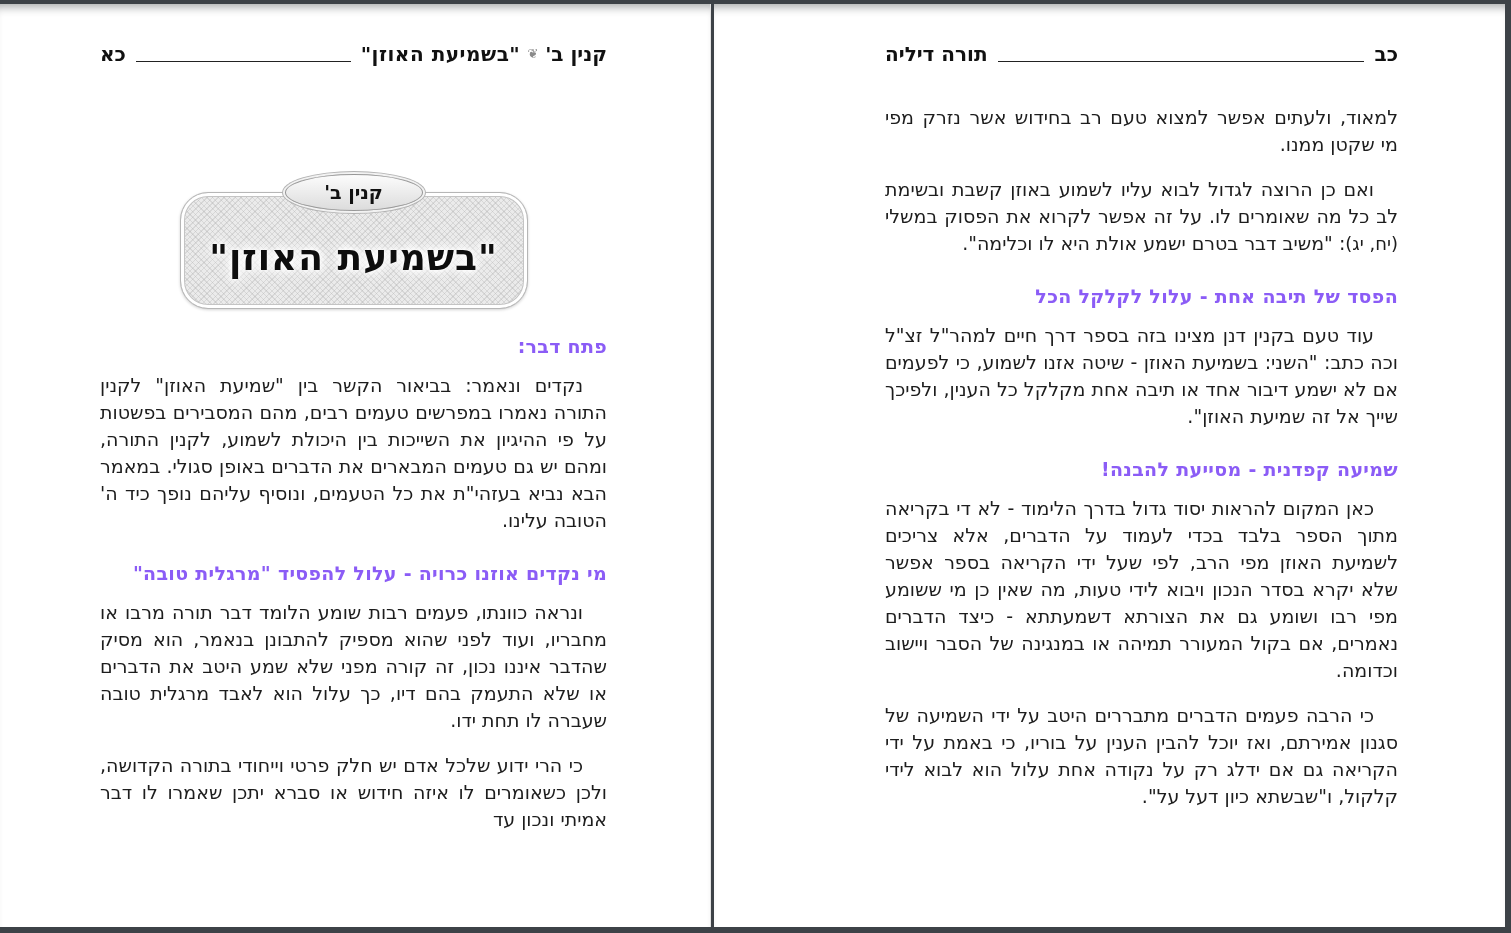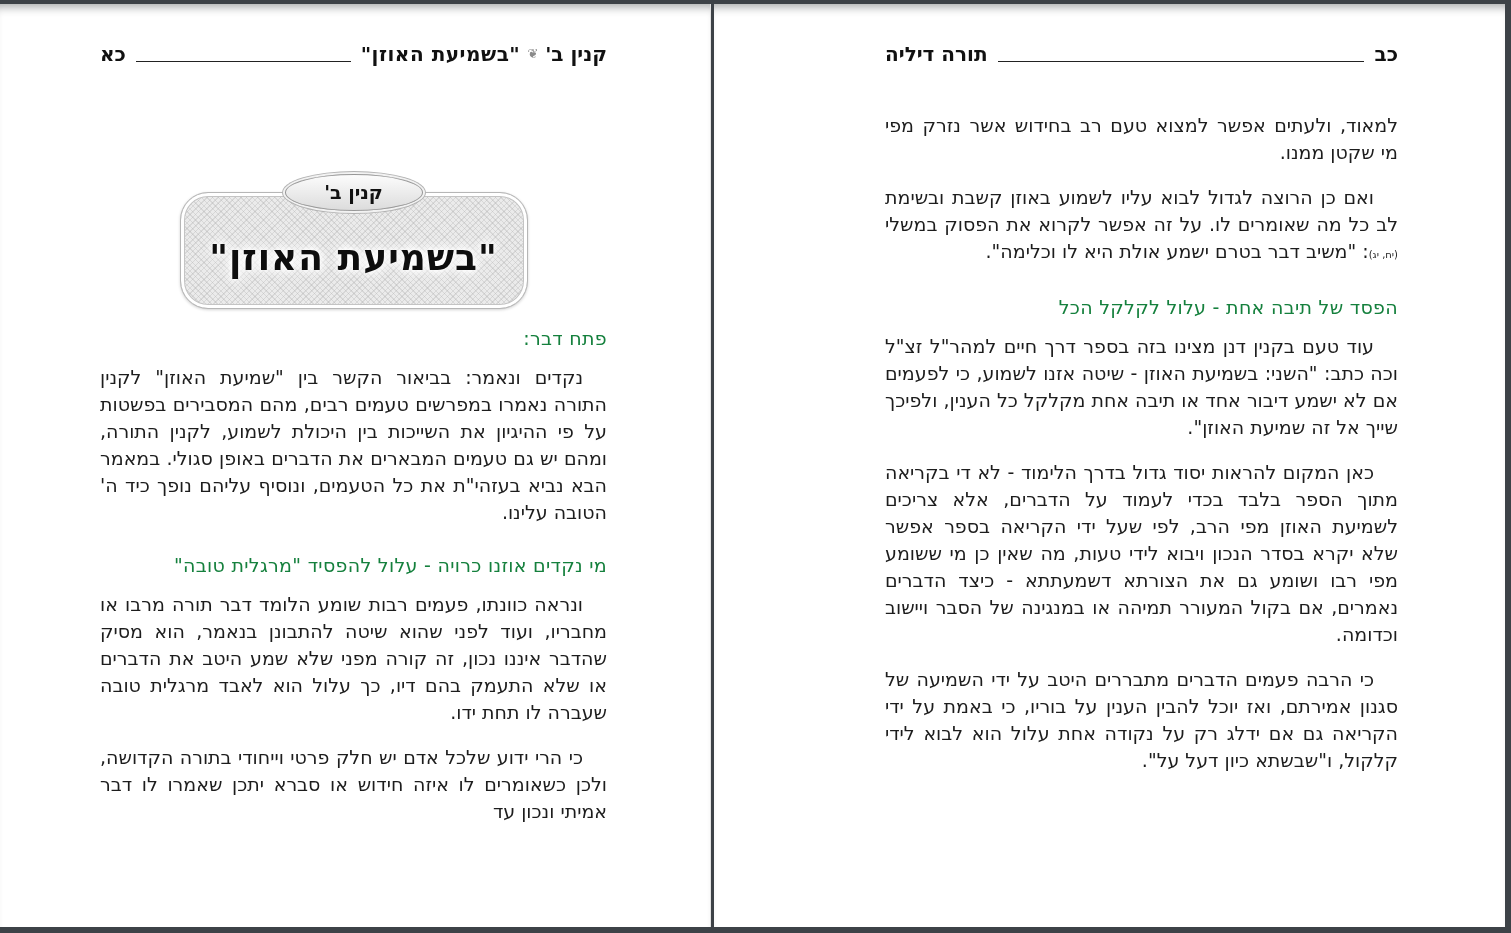--- a/index.html
+++ b/index.html
@@ -57,7 +57,7 @@
 
   
   .body-text{font-size:19px;line-height:27px;text-align:justify;}
-  .para{margin:8px 0 18px 0;text-indent:24px;}
+  .para{margin:0 0 18px 0;text-indent:24px;}
   .para.no-indent{text-indent:0;}
   .sec-heading{
     font-weight:normal;font-size:19px;color:#15803d;

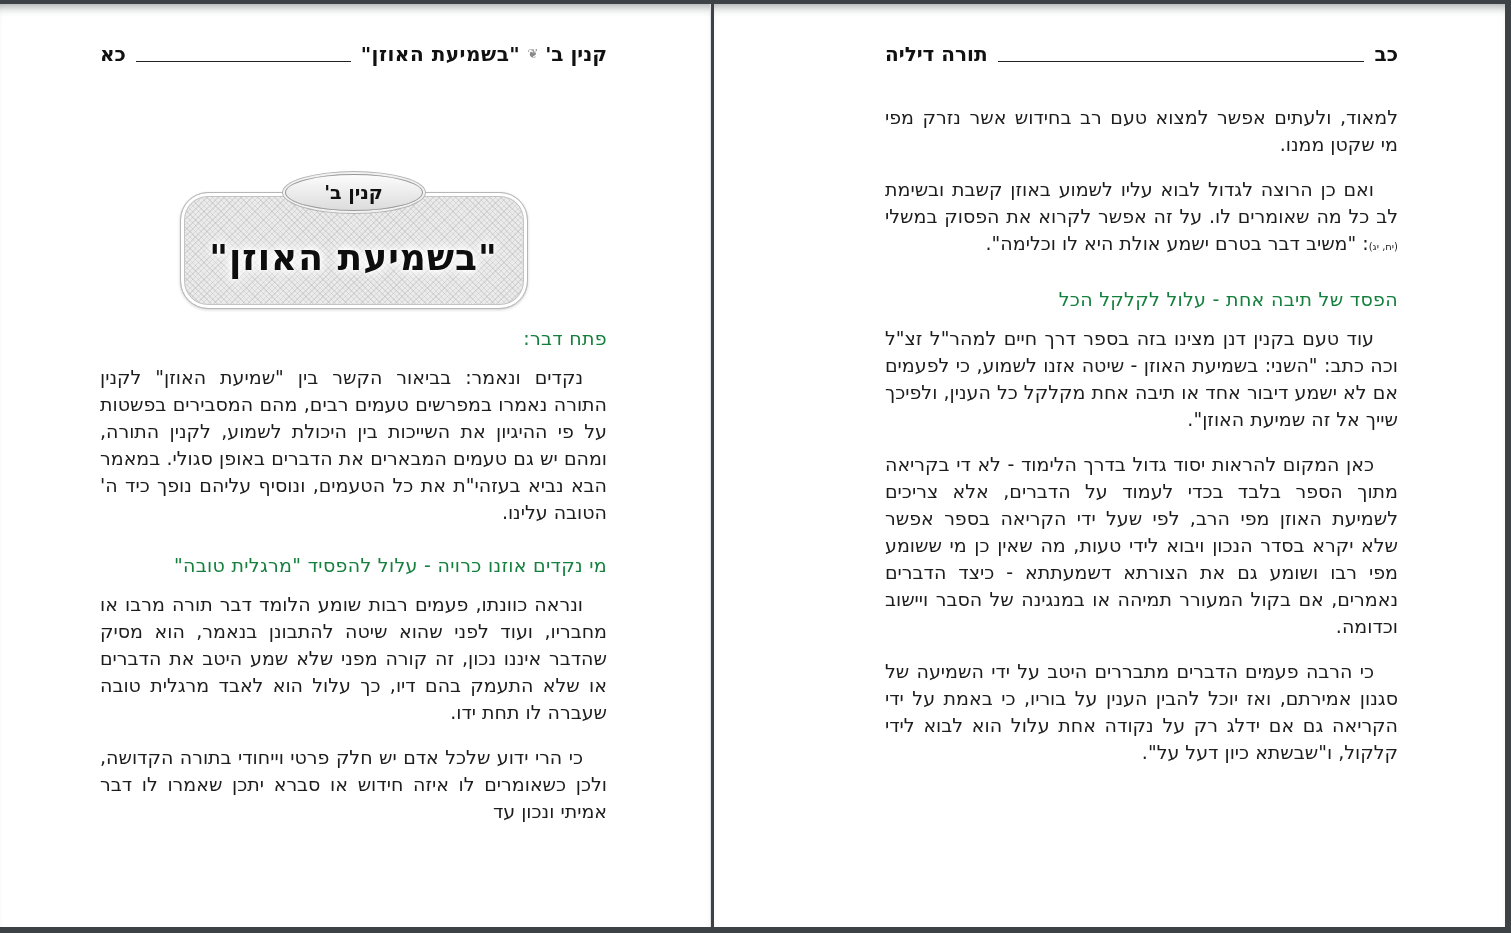--- a/index.html
+++ b/index.html
@@ -64,7 +64,7 @@
     margin:26px 0 12px 0;letter-spacing:.3px;
   }
   .sec-heading.first{margin-top:16px;}
-  .ref-small{font-size:10px;}
+  .ref-small{font-size:18px;}
   .spacer-top-right{height:32px;}
 </style>
 </head>

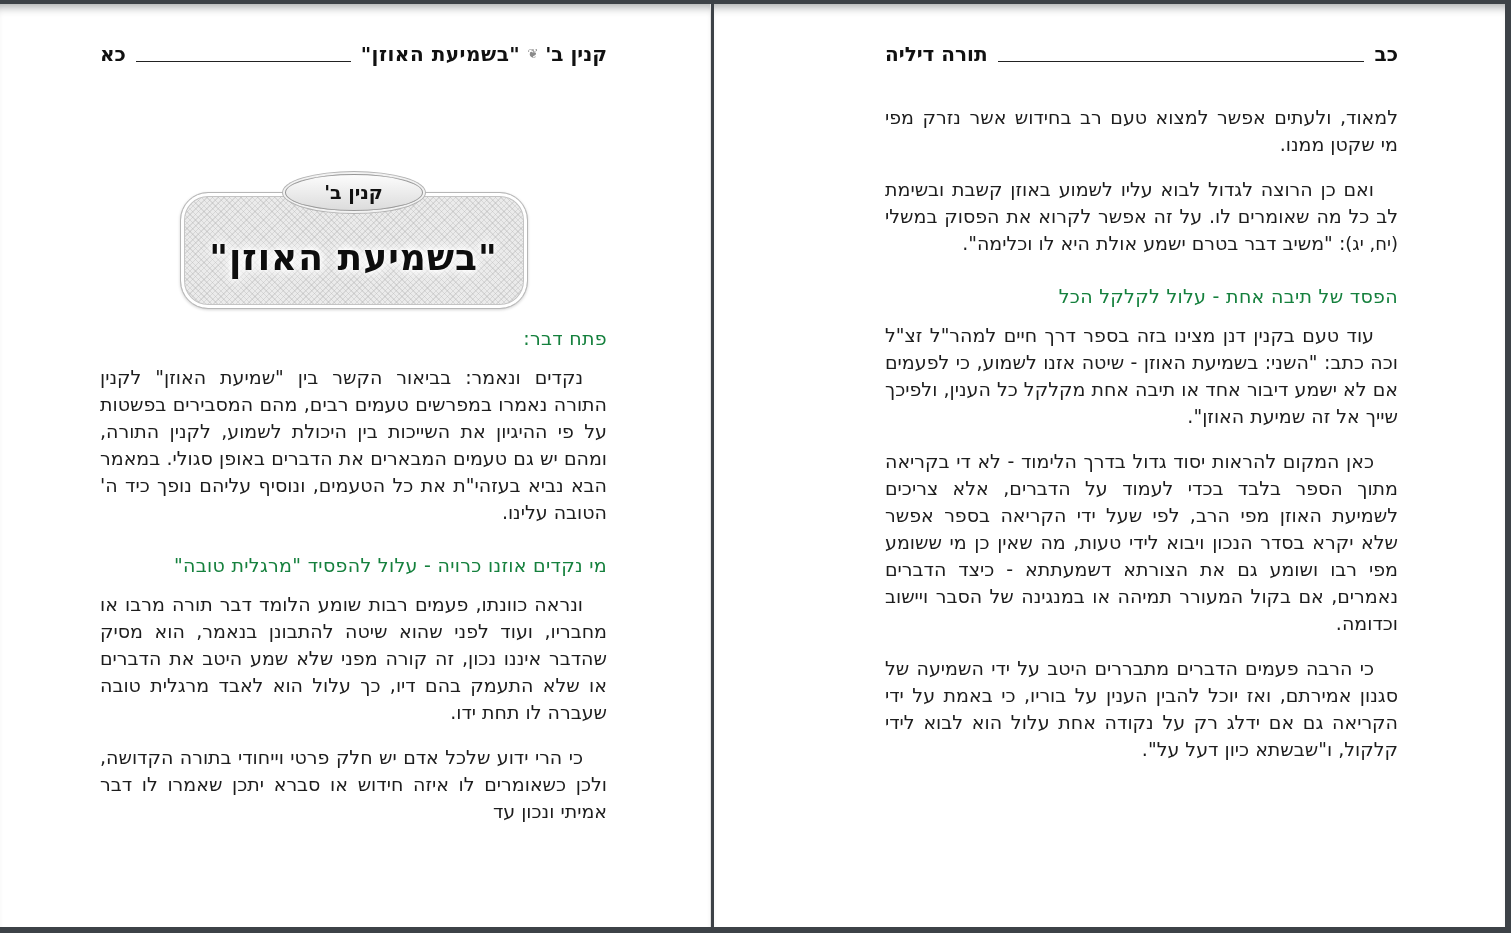--- a/index.html
+++ b/index.html
@@ -60,7 +60,7 @@
   .para{margin:0 0 18px 0;text-indent:24px;}
   .para.no-indent{text-indent:0;}
   .sec-heading{
-    font-weight:normal;font-size:19px;color:#15803d;
+    font-weight:bold;font-size:19px;color:#8b5cf6;
     margin:26px 0 12px 0;letter-spacing:.3px;
   }
   .sec-heading.first{margin-top:16px;}

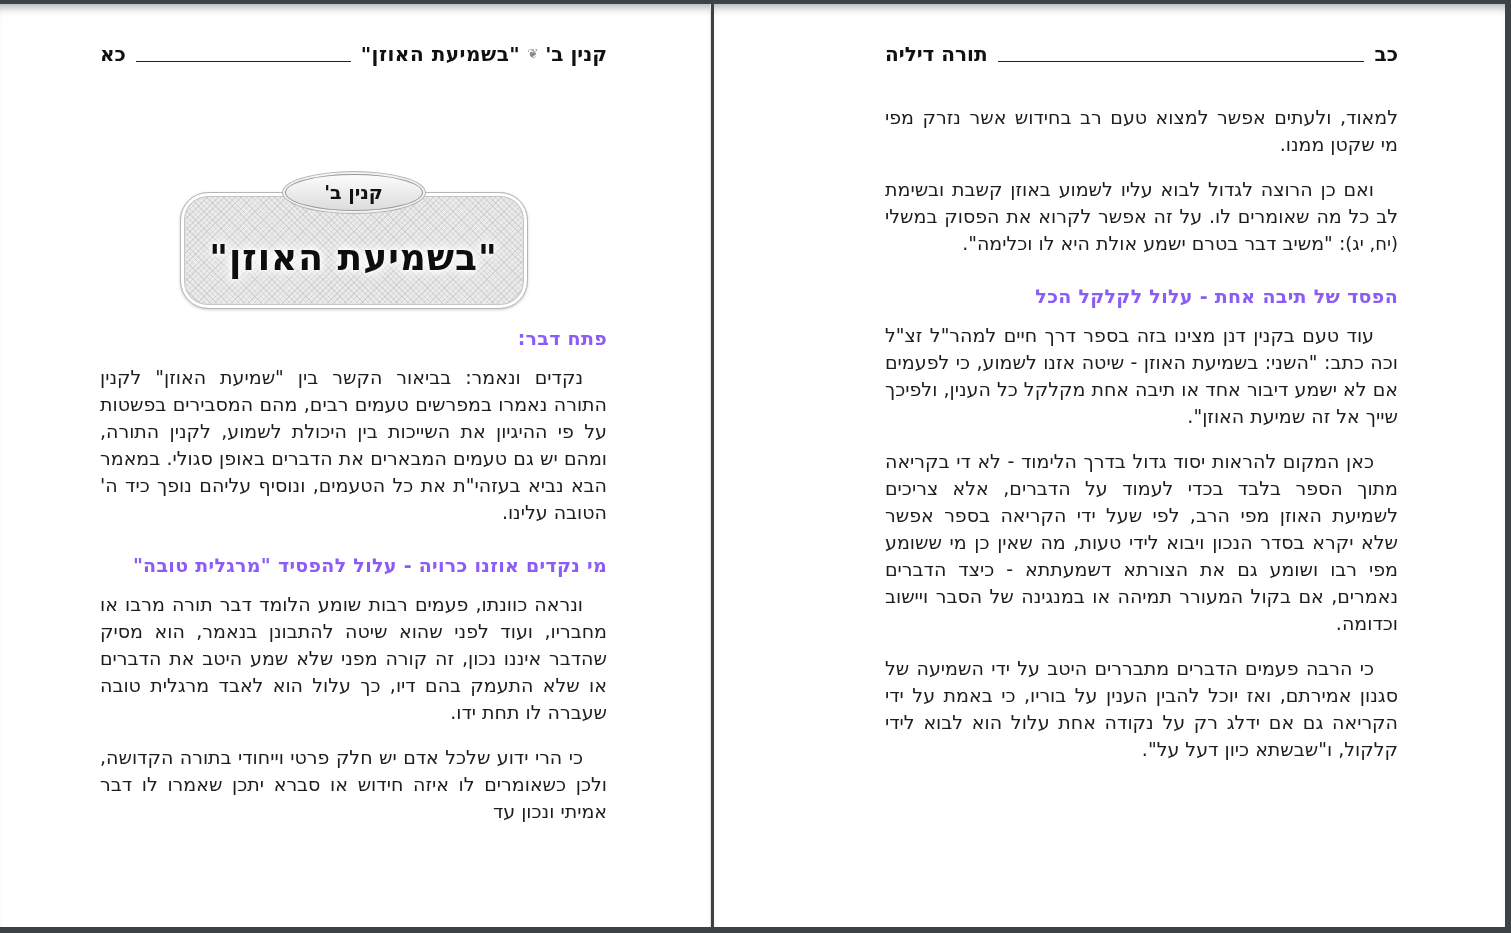--- a/index.html
+++ b/index.html
@@ -63,7 +63,7 @@
     font-weight:bold;font-size:19px;color:#8b5cf6;
     margin:26px 0 12px 0;letter-spacing:.3px;
   }
-  .sec-heading.first{margin-top:16px;}
+  .sec-heading.first{margin-top:24px;}
   .ref-small{font-size:18px;}
   .spacer-top-right{height:32px;}
 </style>

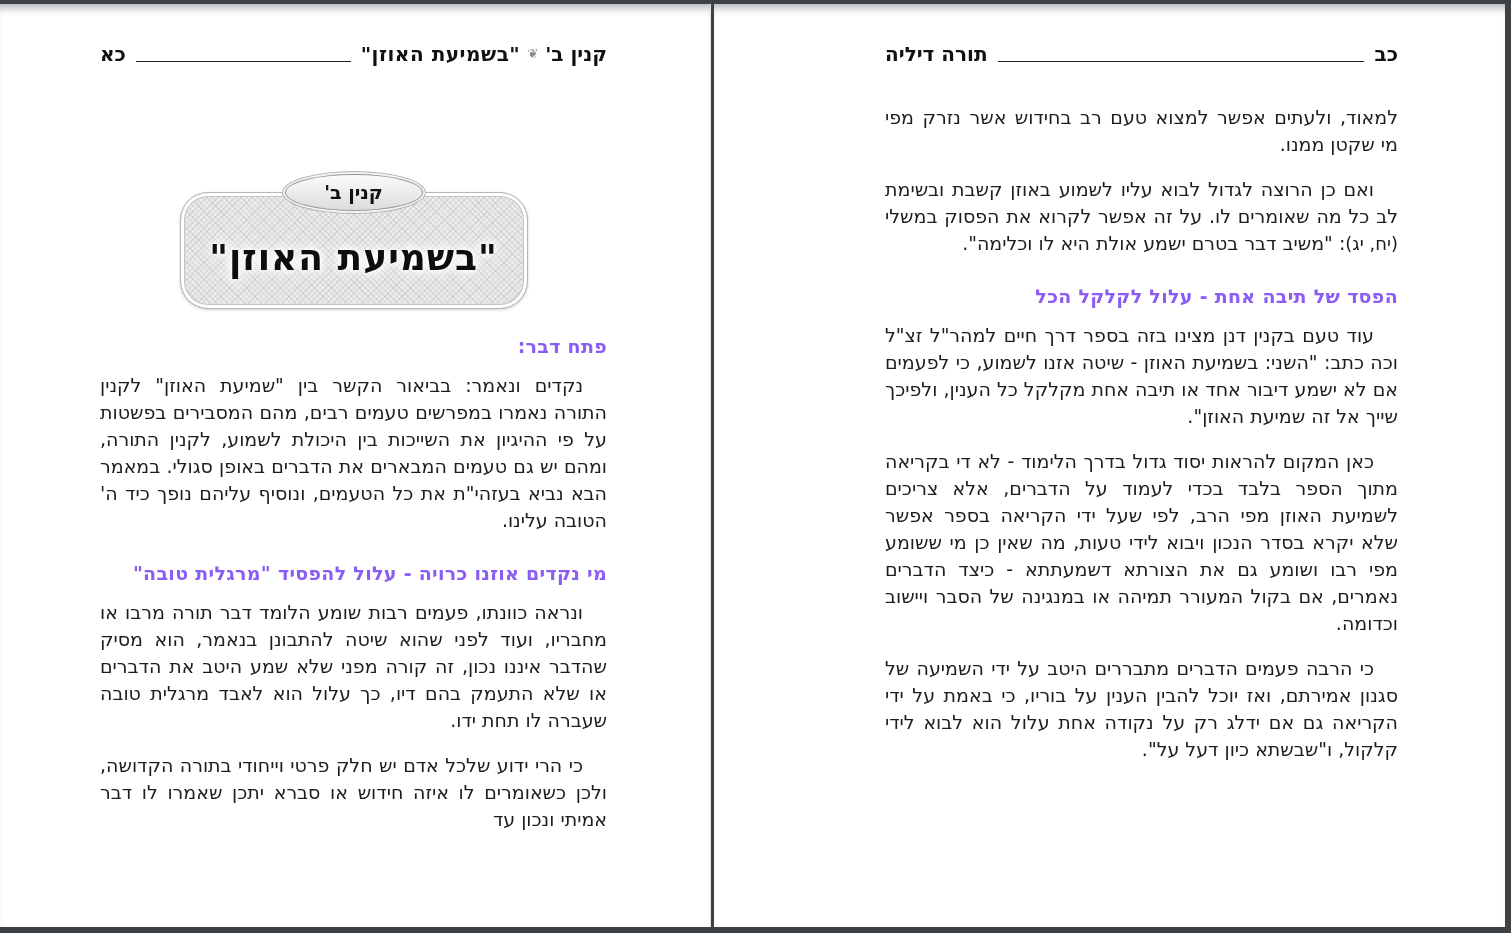--- a/index.html
+++ b/index.html
@@ -115,6 +115,7 @@
       <div class="sec-heading">הפסד של תיבה אחת - עלול לקלקל הכל</div>
       <p class="para">עוד טעם בקנין דנן מצינו בזה בספר דרך חיים למהר"ל זצ"ל וכה כתב: "השני: בשמיעת האוזן - שיטה אזנו לשמוע, כי לפעמים אם לא ישמע דיבור אחד או תיבה אחת מקלקל כל הענין, ולפיכך שייך אל זה שמיעת האוזן".</p>
 
+      <div class="sec-heading">שמיעה קפדנית - מסייעת להבנה!</div>
       <p class="para">כאן המקום להראות יסוד גדול בדרך הלימוד - לא די בקריאה מתוך הספר בלבד בכדי לעמוד על הדברים, אלא צריכים לשמיעת האוזן מפי הרב, לפי שעל ידי הקריאה בספר אפשר שלא יקרא בסדר הנכון ויבוא לידי טעות, מה שאין כן מי ששומע מפי רבו ושומע גם את הצורתא דשמעתתא - כיצד הדברים נאמרים, אם בקול המעורר תמיהה או במנגינה של הסבר ויישוב וכדומה.</p>
       <p class="para">כי הרבה פעמים הדברים מתבררים היטב על ידי השמיעה של סגנון אמירתם, ואז יוכל להבין הענין על בוריו, כי באמת על ידי הקריאה גם אם ידלג רק על נקודה אחת עלול הוא לבוא לידי קלקול, ו"שבשתא כיון דעל על".</p>
     </div>

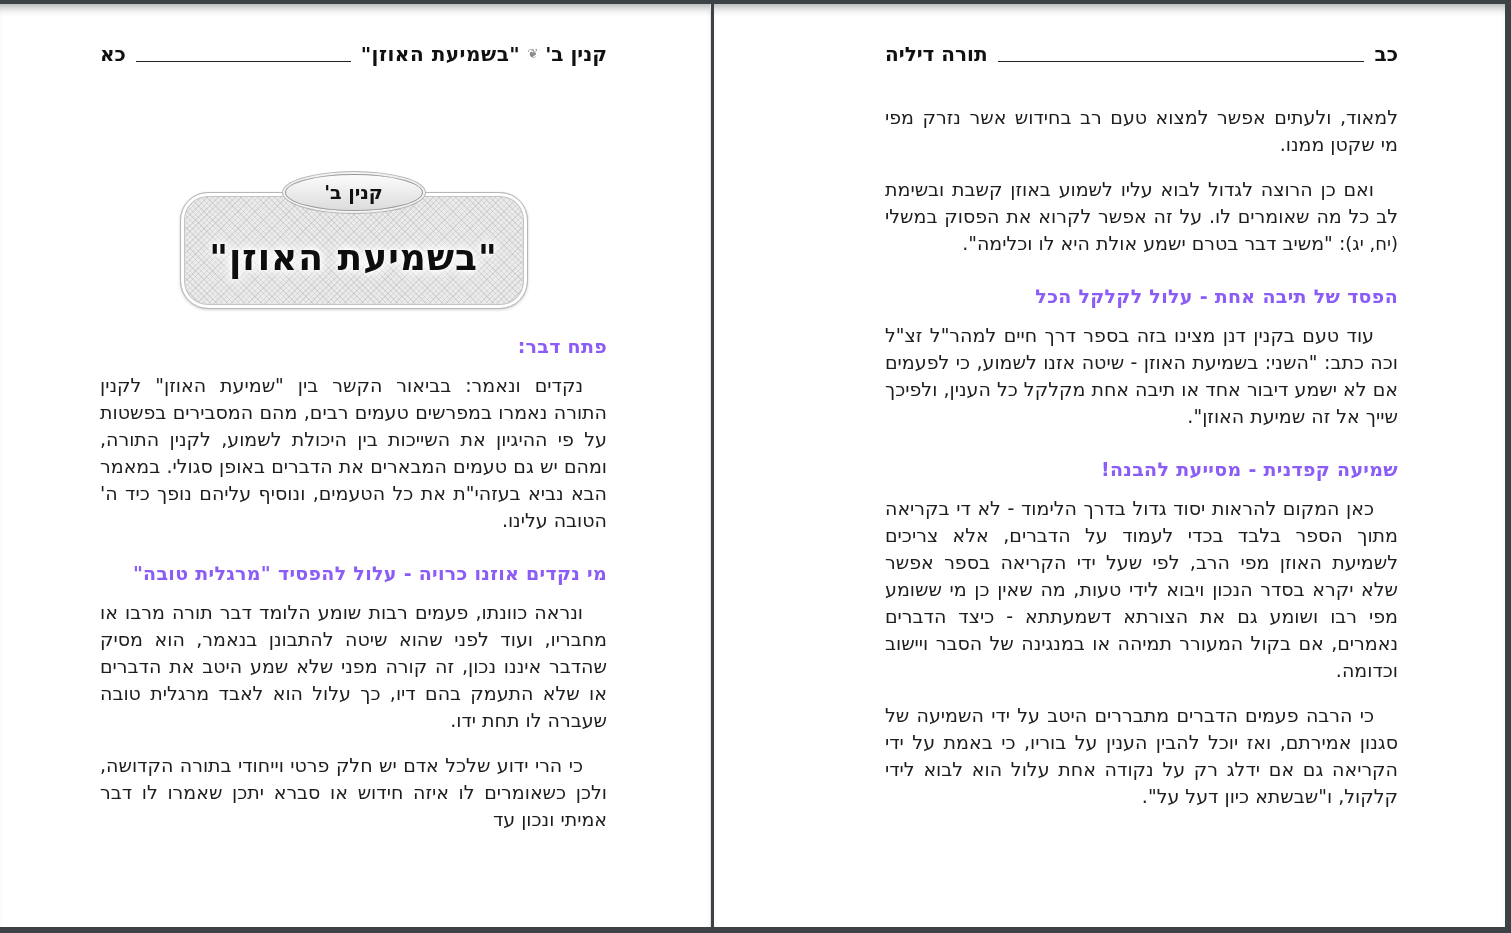--- a/index.html
+++ b/index.html
@@ -92,7 +92,7 @@
       <p class="para">נקדים ונאמר: בביאור הקשר בין "שמיעת האוזן" לקנין התורה נאמרו במפרשים טעמים רבים, מהם המסבירים בפשטות על פי ההיגיון את השייכות בין היכולת לשמוע, לקנין התורה, ומהם יש גם טעמים המבארים את הדברים באופן סגולי. במאמר הבא נביא בעזהי"ת את כל הטעמים, ונוסיף עליהם נופך כיד ה' הטובה עלינו.</p>
 
       <div class="sec-heading">מי נקדים אוזנו כרויה - עלול להפסיד "מרגלית טובה"</div>
-      <p class="para">ונראה כוונתו, פעמים רבות שומע הלומד דבר תורה מרבו או מחבריו, ועוד לפני שהוא שיטה להתבונן בנאמר, הוא מסיק שהדבר איננו נכון, זה קורה מפני שלא שמע היטב את הדברים או שלא התעמק בהם דיו, כך עלול הוא לאבד מרגלית טובה שעברה לו תחת ידו.</p>
+      <p class="para">ונראה כוונתו, פעמים רבות שומע הלומד דבר תורה מרבו או מחבריו, ועוד לפני שהוא מספיק להתבונן בנאמר, הוא מסיק שהדבר איננו נכון, זה קורה מפני שלא שמע היטב את הדברים או שלא התעמק בהם דיו, כך עלול הוא לאבד מרגלית טובה שעברה לו תחת ידו.</p>
       <p class="para">כי הרי ידוע שלכל אדם יש חלק פרטי וייחודי בתורה הקדושה, ולכן כשאומרים לו איזה חידוש או סברא יתכן שאמרו לו דבר אמיתי ונכון עד</p>
     </div>
   </div>

